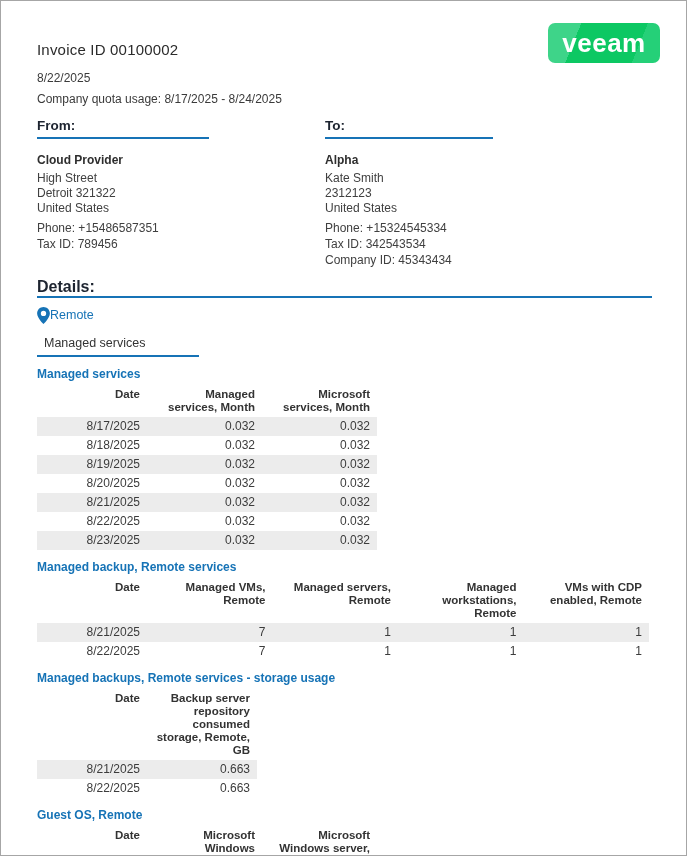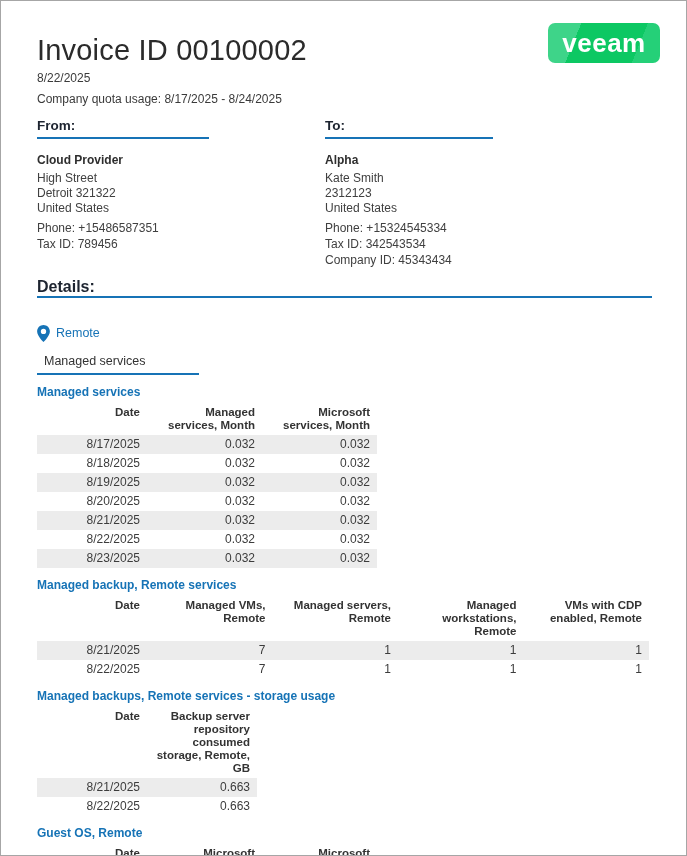--- a/index.html
+++ b/index.html
@@ -15,7 +15,7 @@
   .content{padding:0 34px 0 36px;}
 
   
-  .title{font-size:29px;font-weight:400;color:#2b2b2b;margin:36px 0 0;line-height:26px;letter-spacing:.2px;}
+  .title{font-size:15px;font-weight:400;color:#2b2b2b;margin:36px 0 0;line-height:26px;letter-spacing:.2px;}
   .logo{
     position:absolute;top:22px;right:26px;
     width:112px;height:40px;border-radius:7px;

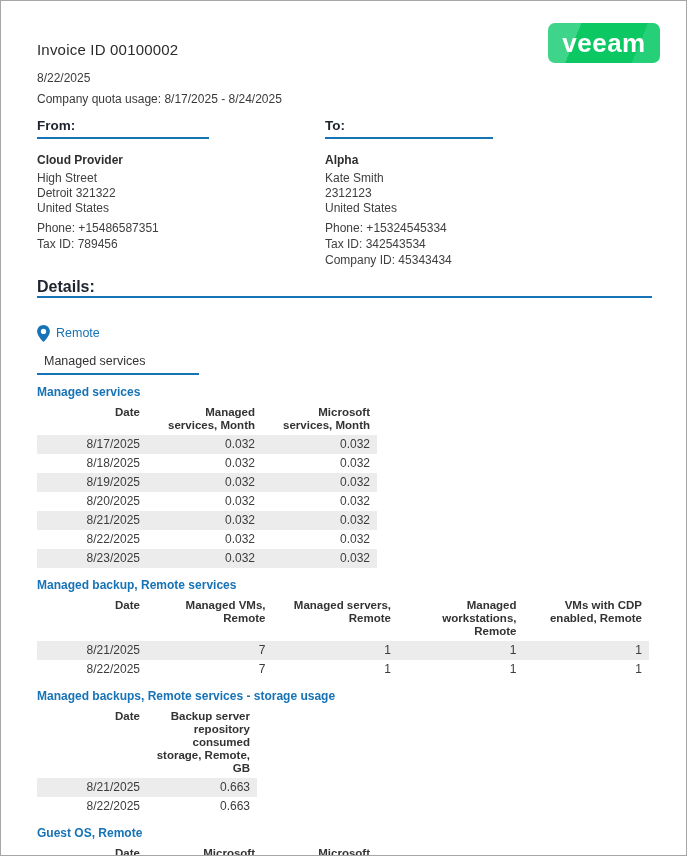--- a/index.html
+++ b/index.html
@@ -47,7 +47,7 @@
     margin-top:10px;font-size:16px;font-weight:700;color:#1d2430;
     padding-bottom:1px;border-bottom:2px solid #1673b6;line-height:17px;
   }
-  .location-row{margin-top:27px;display:flex;align-items:center;gap:6px;height:17px;}
+  .location-row{margin-top:9px;display:flex;align-items:center;height:17px;}
   .location-row svg{flex:none;display:block;}
   .location-text{font-size:12.5px;color:#1673b6;line-height:17px;}
   .tab{

